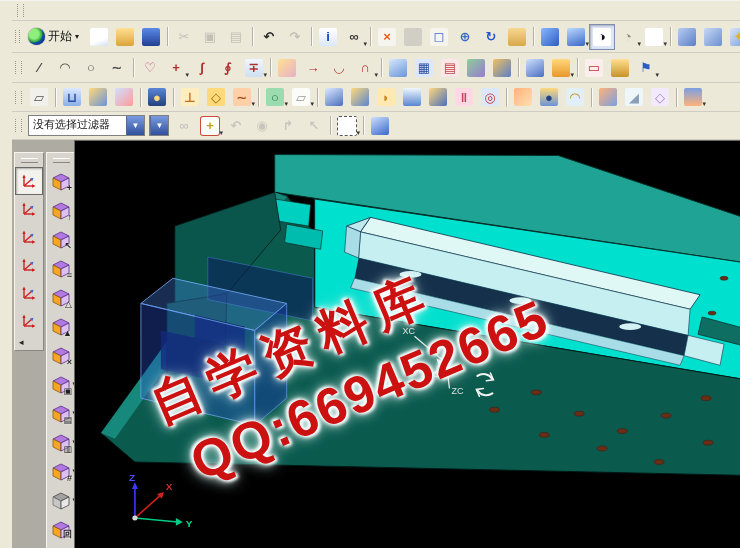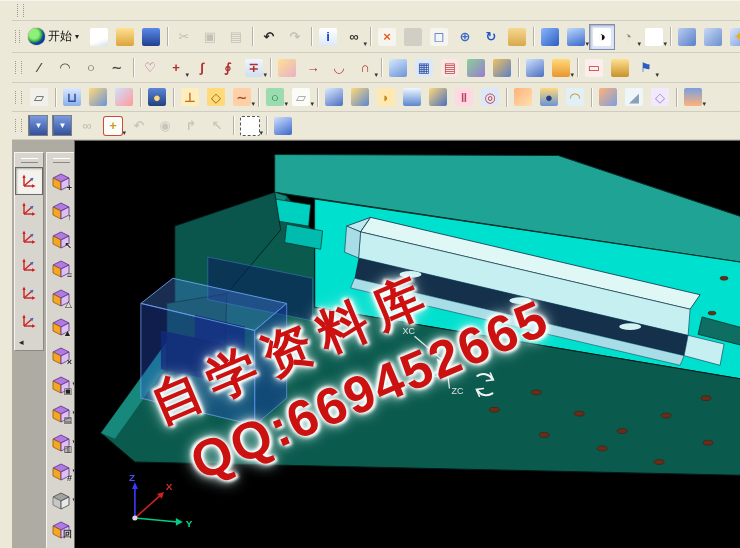--- a/index.html
+++ b/index.html
@@ -350,6 +350,7 @@
   <div class="tbrow r4">
     <div class="mgrip"></div>
     <div class="nxsel">
+      <span class="val">没有选择过滤器</span>
       <span class="selbtn">▼</span>
     </div>
     <div class="nxsel">

